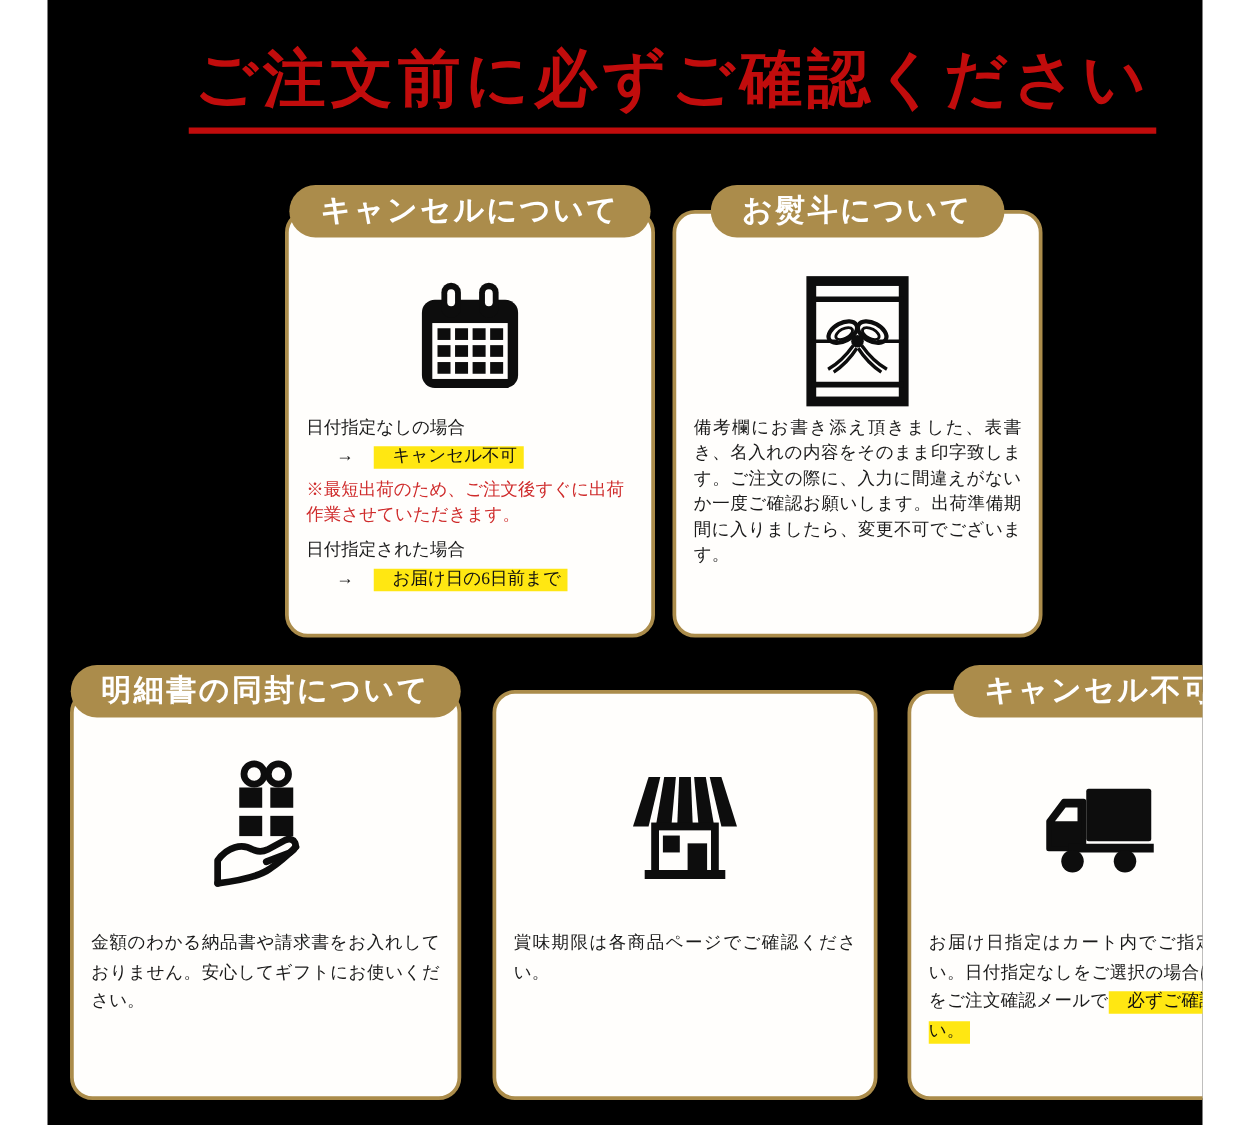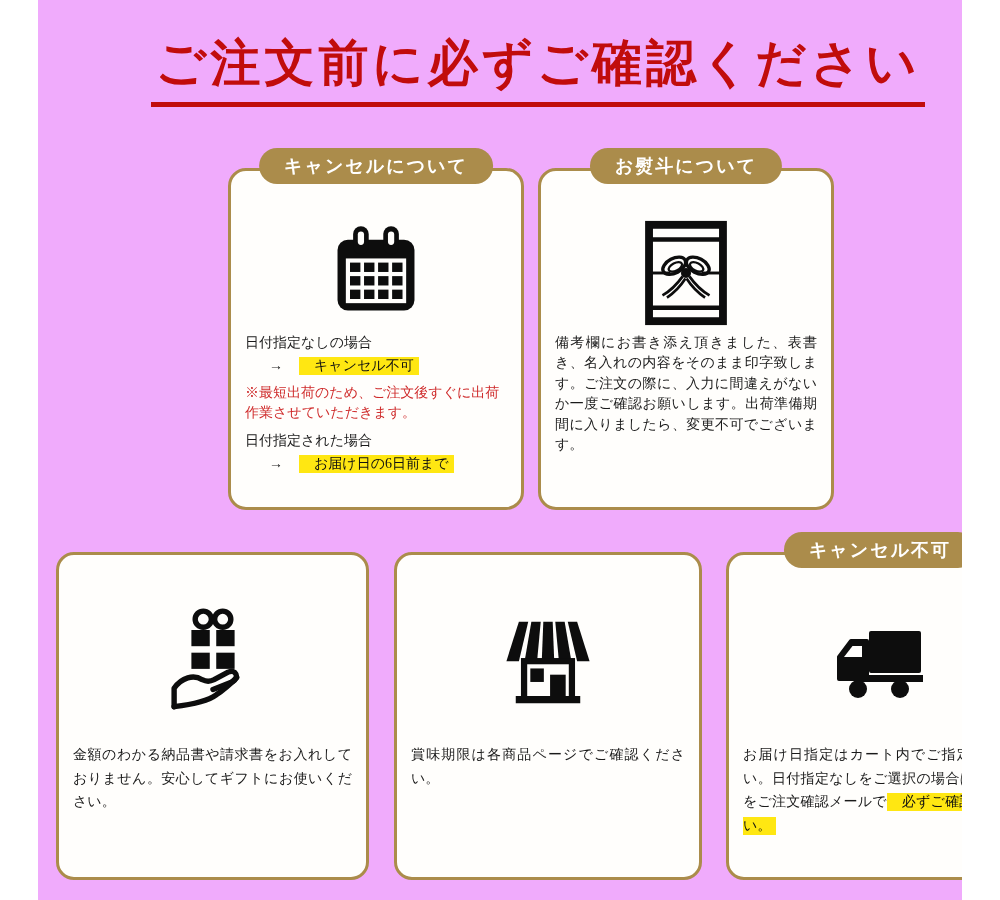--- a/index.html
+++ b/index.html
@@ -5,7 +5,7 @@
   html,body{margin:0;padding:0;background:#fff;}
   .stage{
     position:relative;width:924px;height:900px;margin:0 auto;
-    background:#f0abfc;overflow:hidden;
+    background:#000000;overflow:hidden;
     font-family:"Liberation Serif","DejaVu Serif",serif;
   }
   

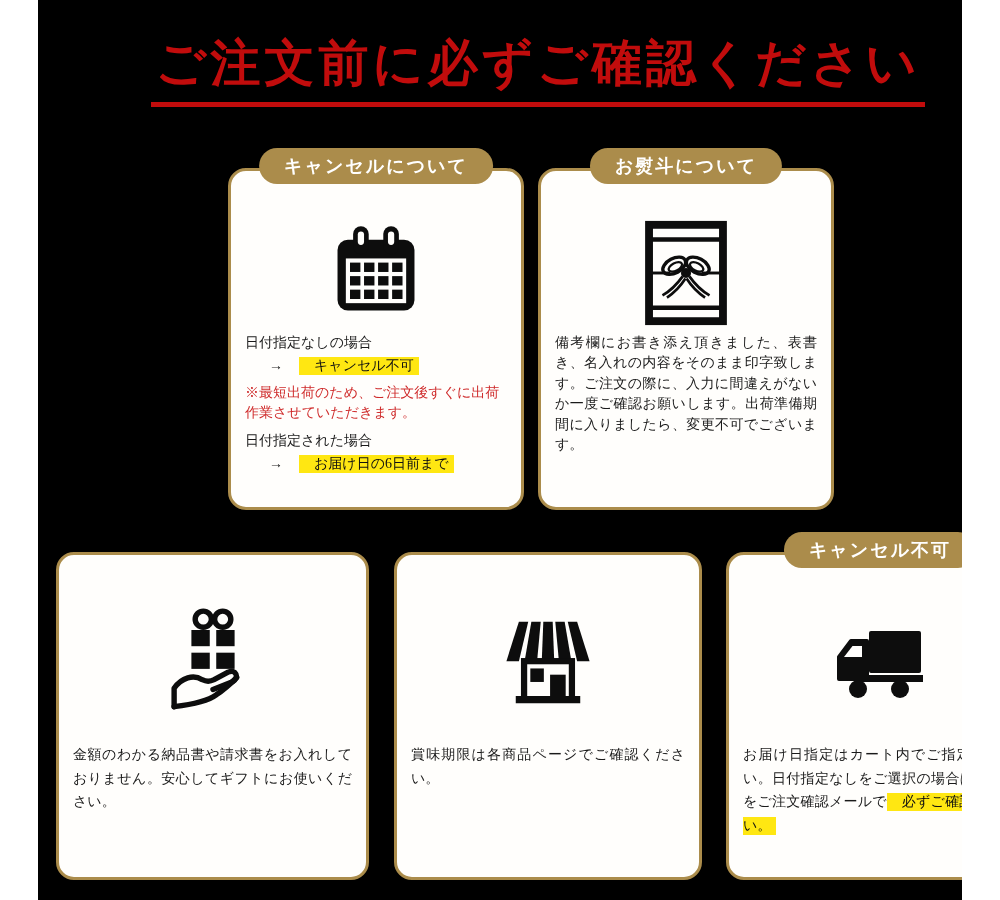--- a/index.html
+++ b/index.html
@@ -25,7 +25,7 @@
   .card-head{
     position:absolute;top:-23px;left:50%;transform:translateX(-50%);
     background:#ab8c4b;color:#fff;border-radius:24px;
-    font-size:18px;font-weight:bold;letter-spacing:2px;white-space:nowrap;
+    font-size:24px;font-weight:bold;letter-spacing:2px;white-space:nowrap;
     padding:9px 25px;line-height:1;
   }
   .card-icon{margin-top:46px;display:flex;justify-content:center;align-items:center;height:112px;}

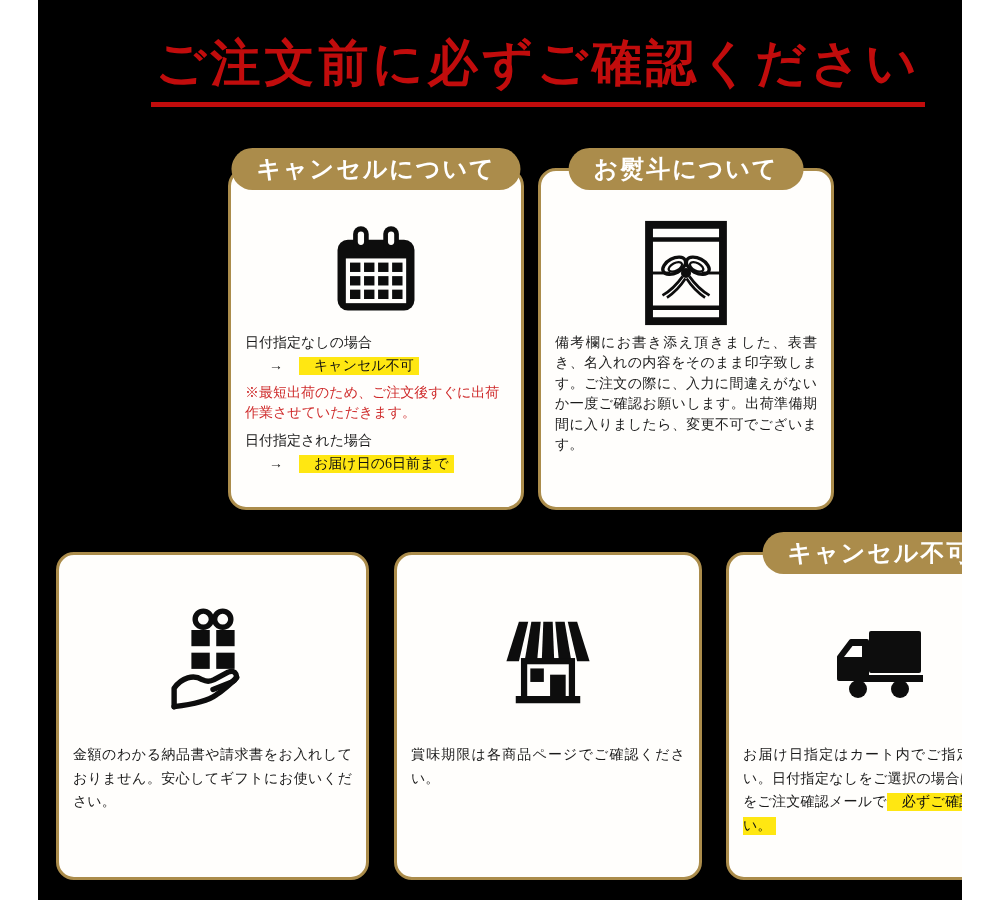--- a/index.html
+++ b/index.html
@@ -115,6 +115,7 @@
   </div>
 
   <div class="card" id="card-invoice">
+    <div class="card-head">明細書の同封について</div>
     <div class="card-icon">
       <svg width="108" height="108" viewBox="0 0 100 100">
         <g fill="none" stroke="#0d0d0d" stroke-width="5">

